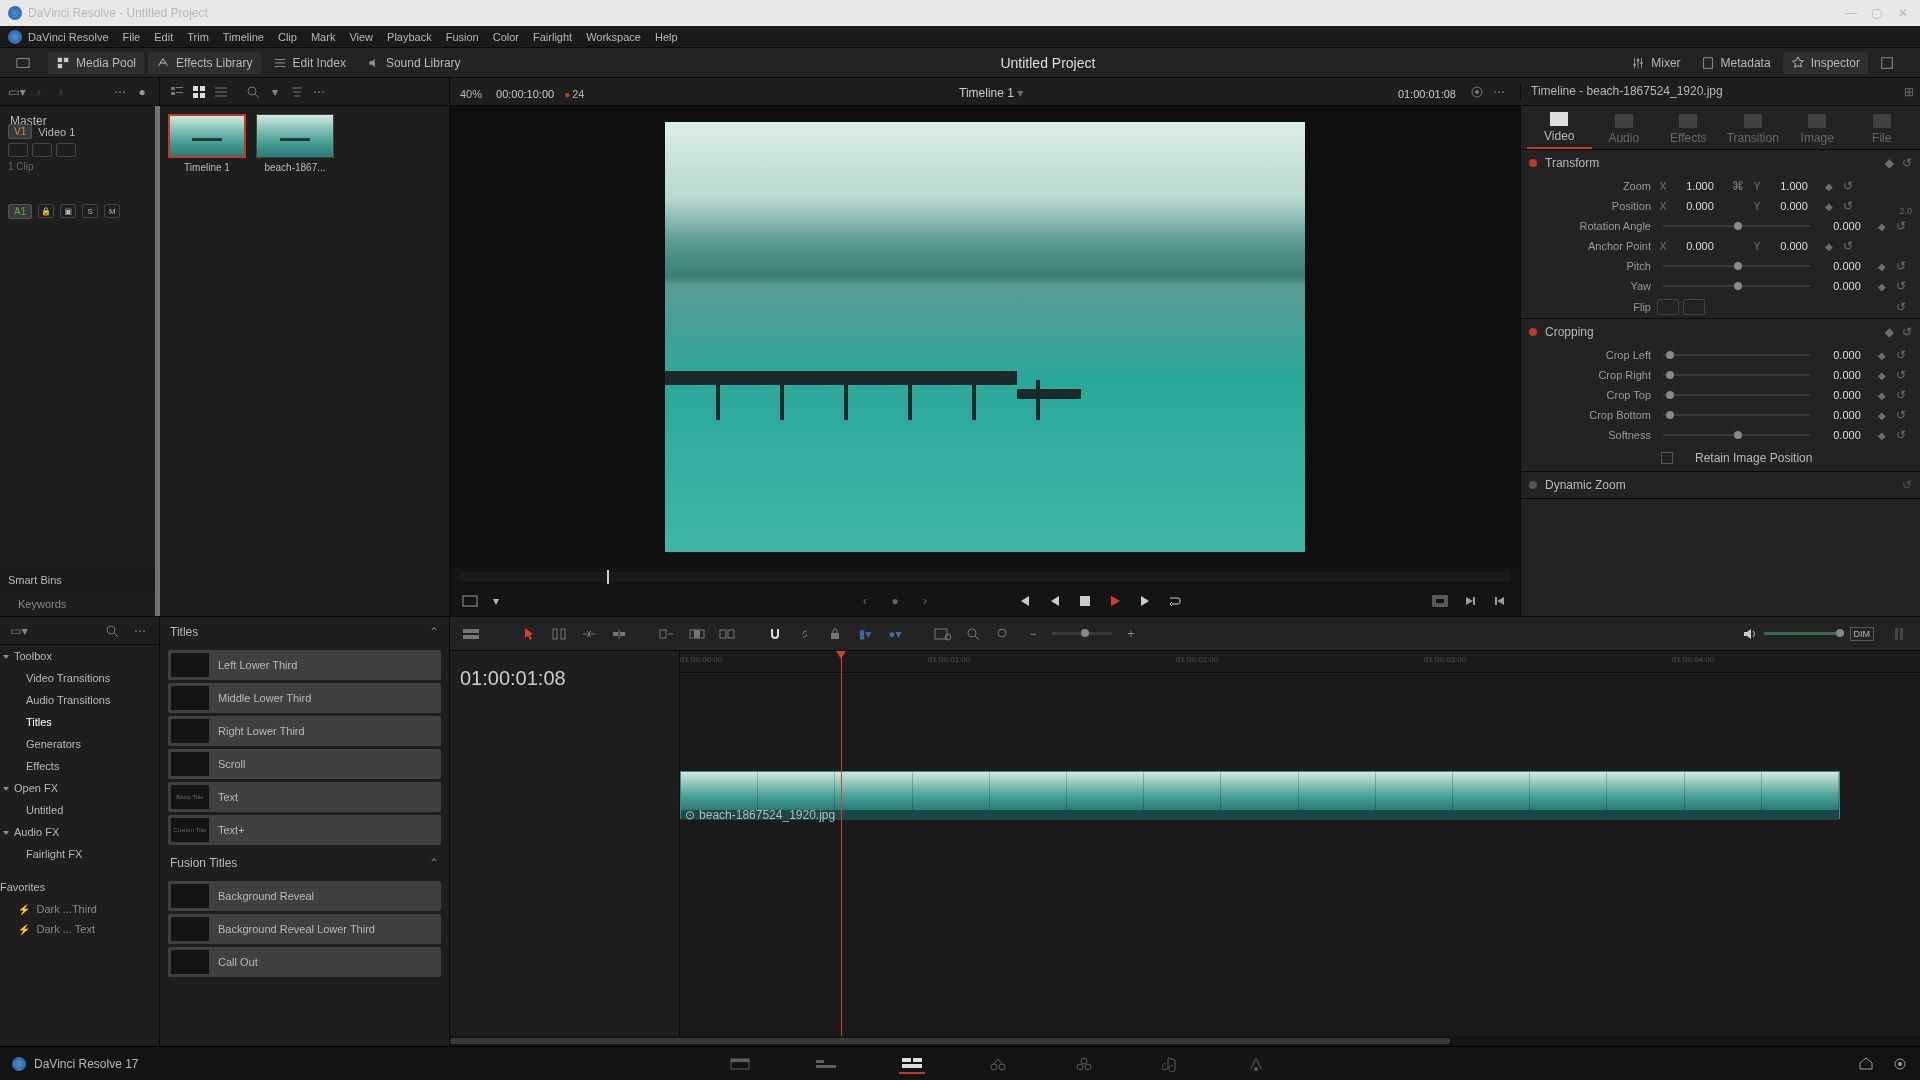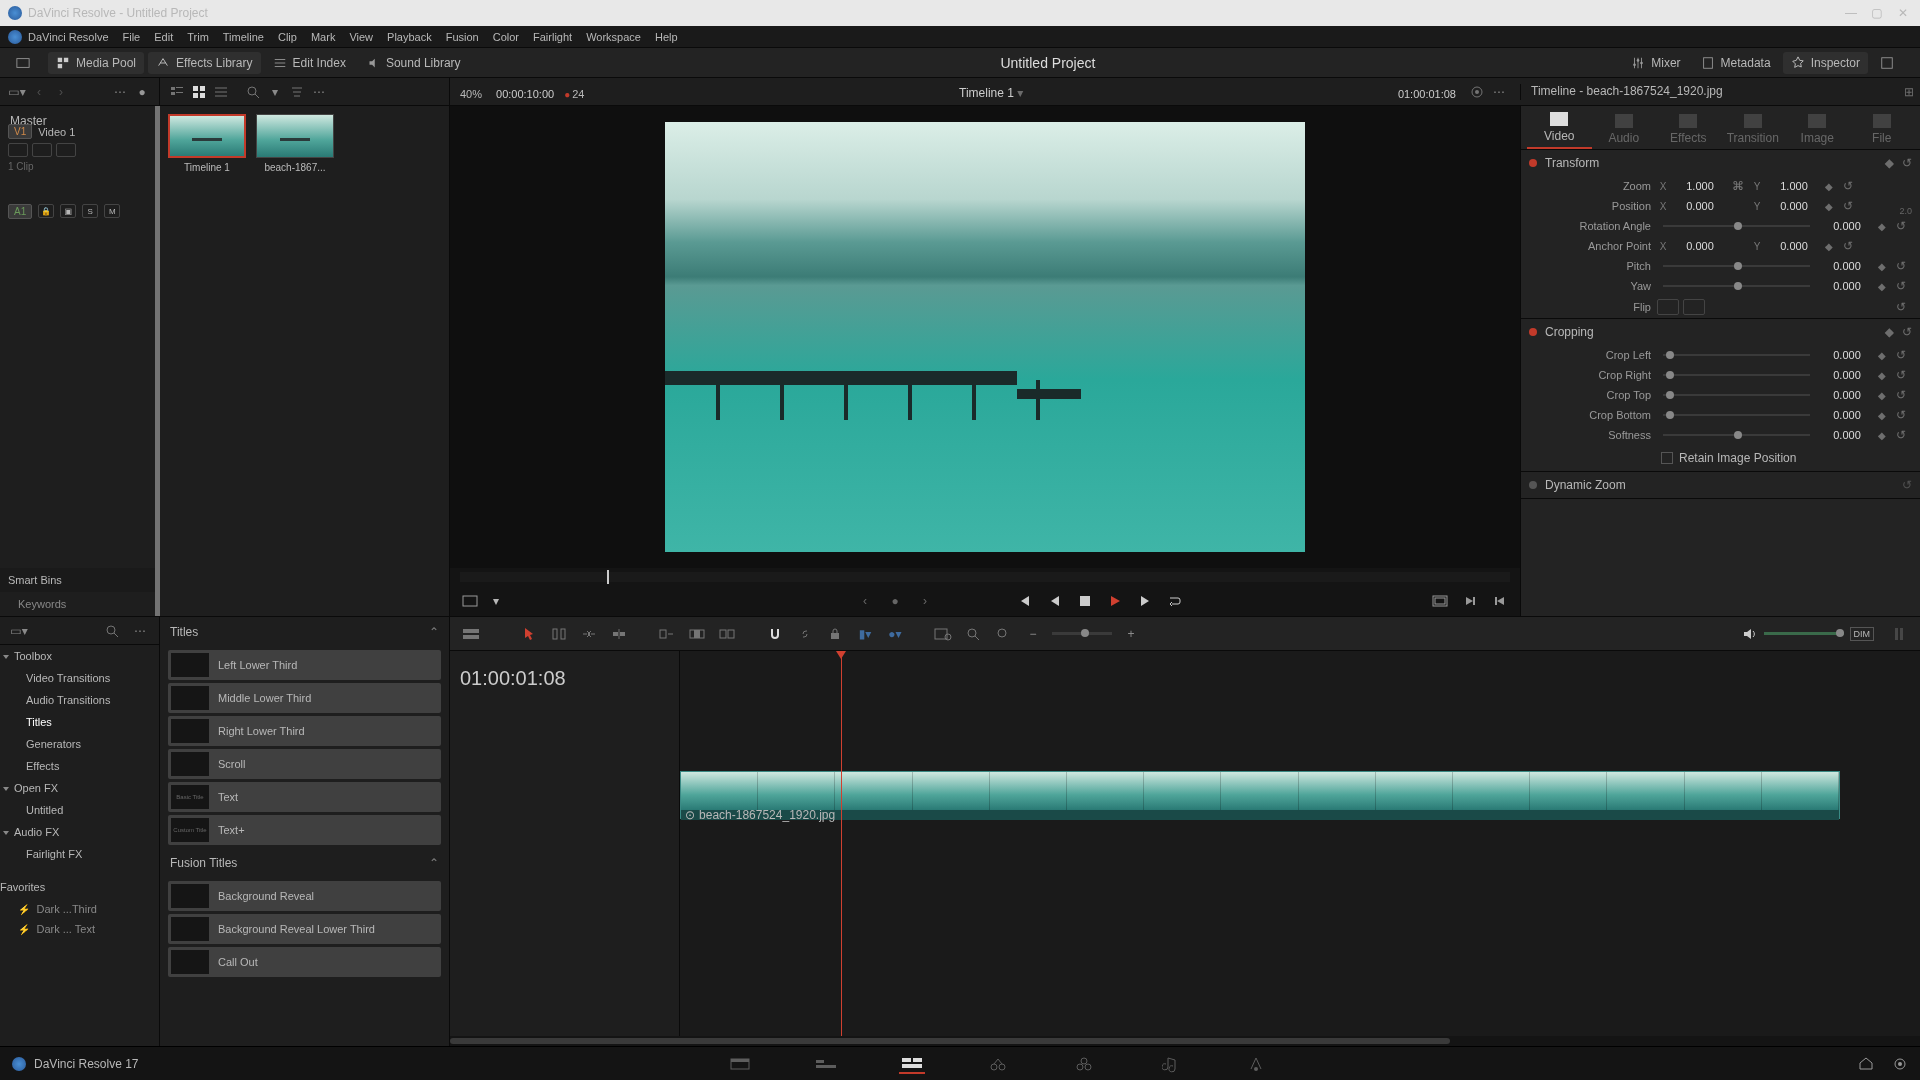--- a/index.html
+++ b/index.html
@@ -116,7 +116,7 @@
 .prop-row .rst{width:14px;opacity:.5;}
 .flip-btns{display:flex;gap:4px;}
 .flip-btns .fb{width:22px;height:16px;border:1px solid #444;border-radius:2px;}
-.check-row{display:flex;align-items:center;padding:6px 10px 6px 140px;gap:6px;font-size:11px;color:#999;}
+.check-row{display:flex;align-items:center;padding:6px 10px 6px 140px;gap:22px;font-size:11px;color:#999;}
 .check-row .cb{width:12px;height:12px;border:1px solid #555;}
 .footer{height:34px;background:#141414;border-top:1px solid #000;display:flex;align-items:center;padding:0 12px;}
 .footer .ver{display:flex;align-items:center;gap:8px;}

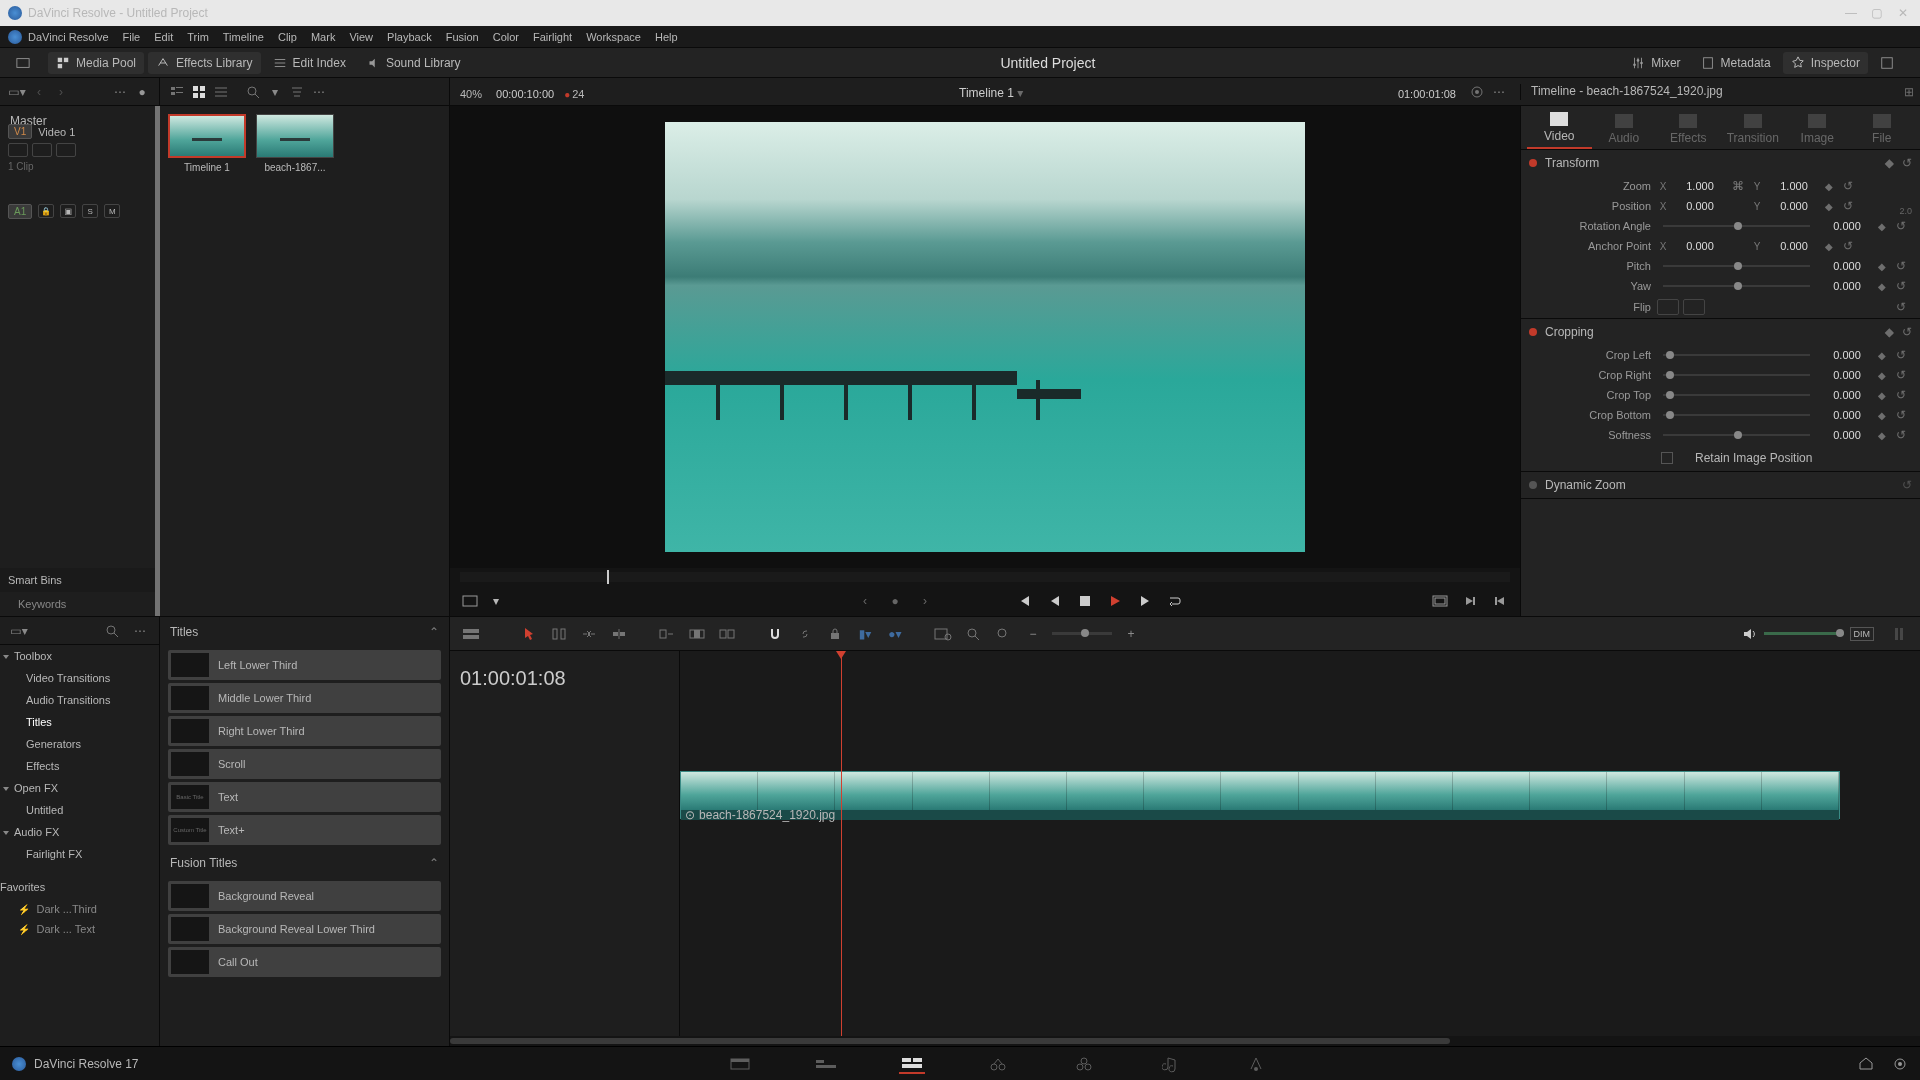--- a/index.html
+++ b/index.html
@@ -758,6 +758,13 @@
         </div>
       </div>
       <div class="tl-tracks">
+        <div class="tl-ruler">
+          <span class="tick" style="left:0%">01:00:00:00</span>
+          <span class="tick" style="left:20%">01:00:01:00</span>
+          <span class="tick" style="left:40%">01:00:02:00</span>
+          <span class="tick" style="left:60%">01:00:03:00</span>
+          <span class="tick" style="left:80%">01:00:04:00</span>
+        </div>
         <div class="playhead" style="left:13%"></div>
         <div class="track-v">
           <div class="clip">

